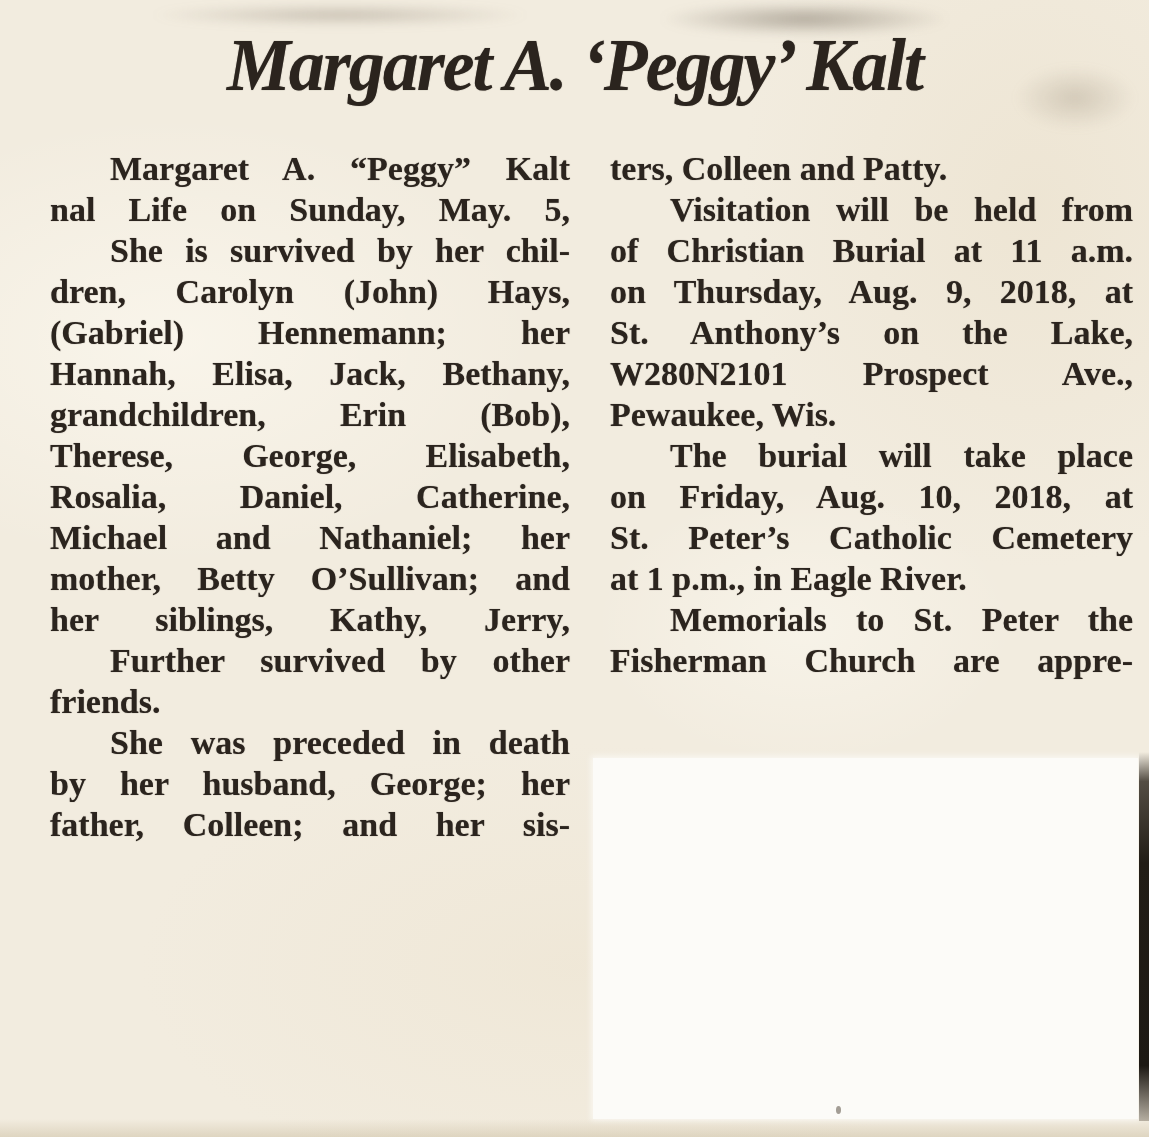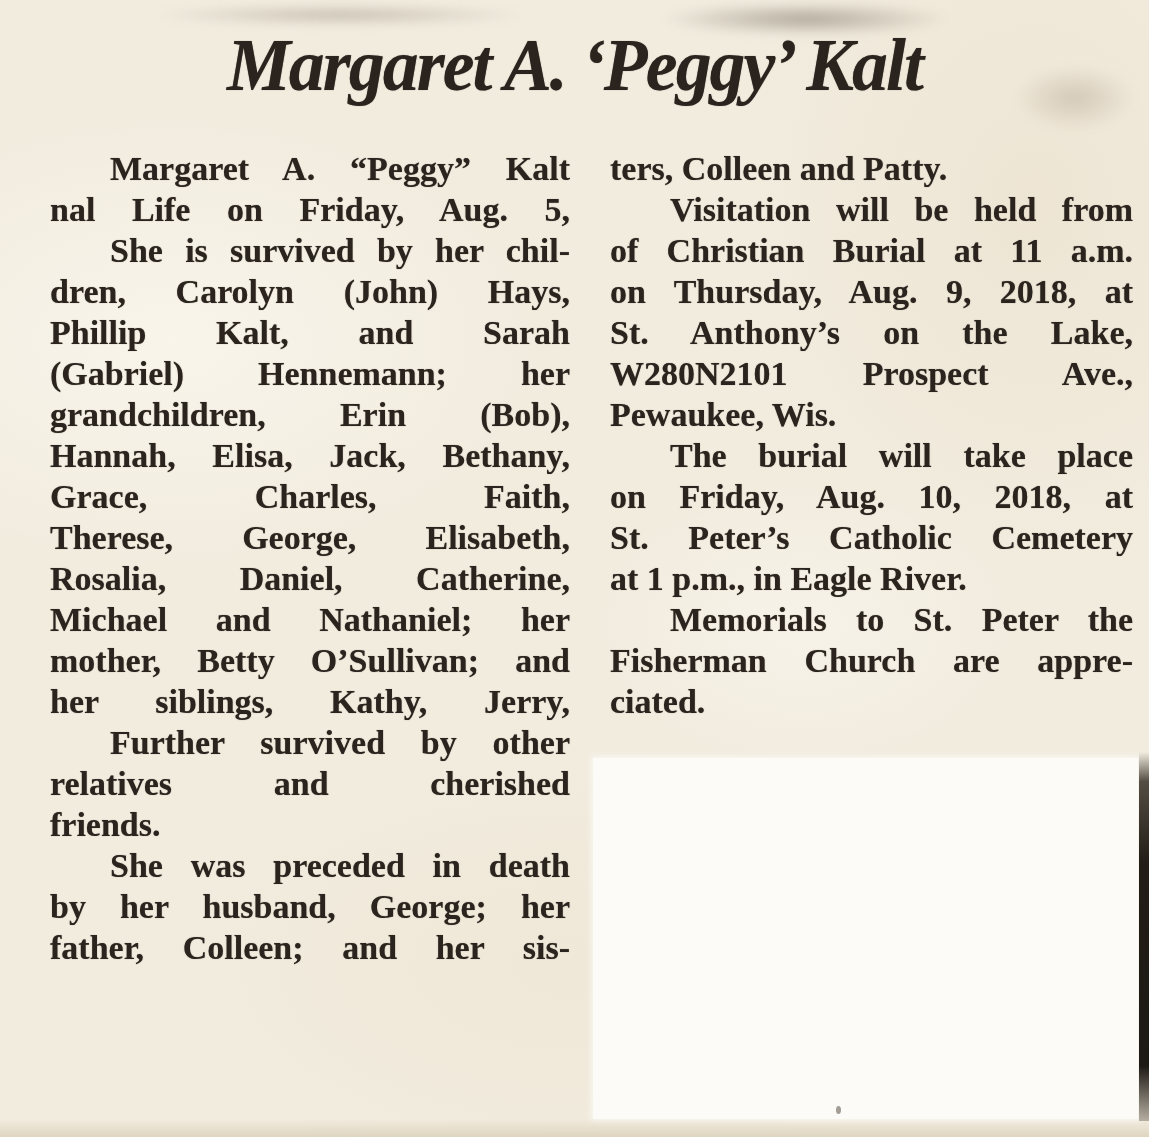--- a/index.html
+++ b/index.html
@@ -120,7 +120,7 @@
 <div class="columns">
   <div class="col col-left">
       <div class="line indent just">Margaret A. “Peggy” Kalt</div>
-      <div class="line just">nal Life on Friday, Aug. 5,</div>
+      <div class="line just">nal Life on Sunday, May. 5,</div>
       <div class="line indent just">She is survived by her chil-</div>
       <div class="line just">dren, Carolyn (John) Hays,</div>
       <div class="line just">Phillip Kalt, and Sarah</div>

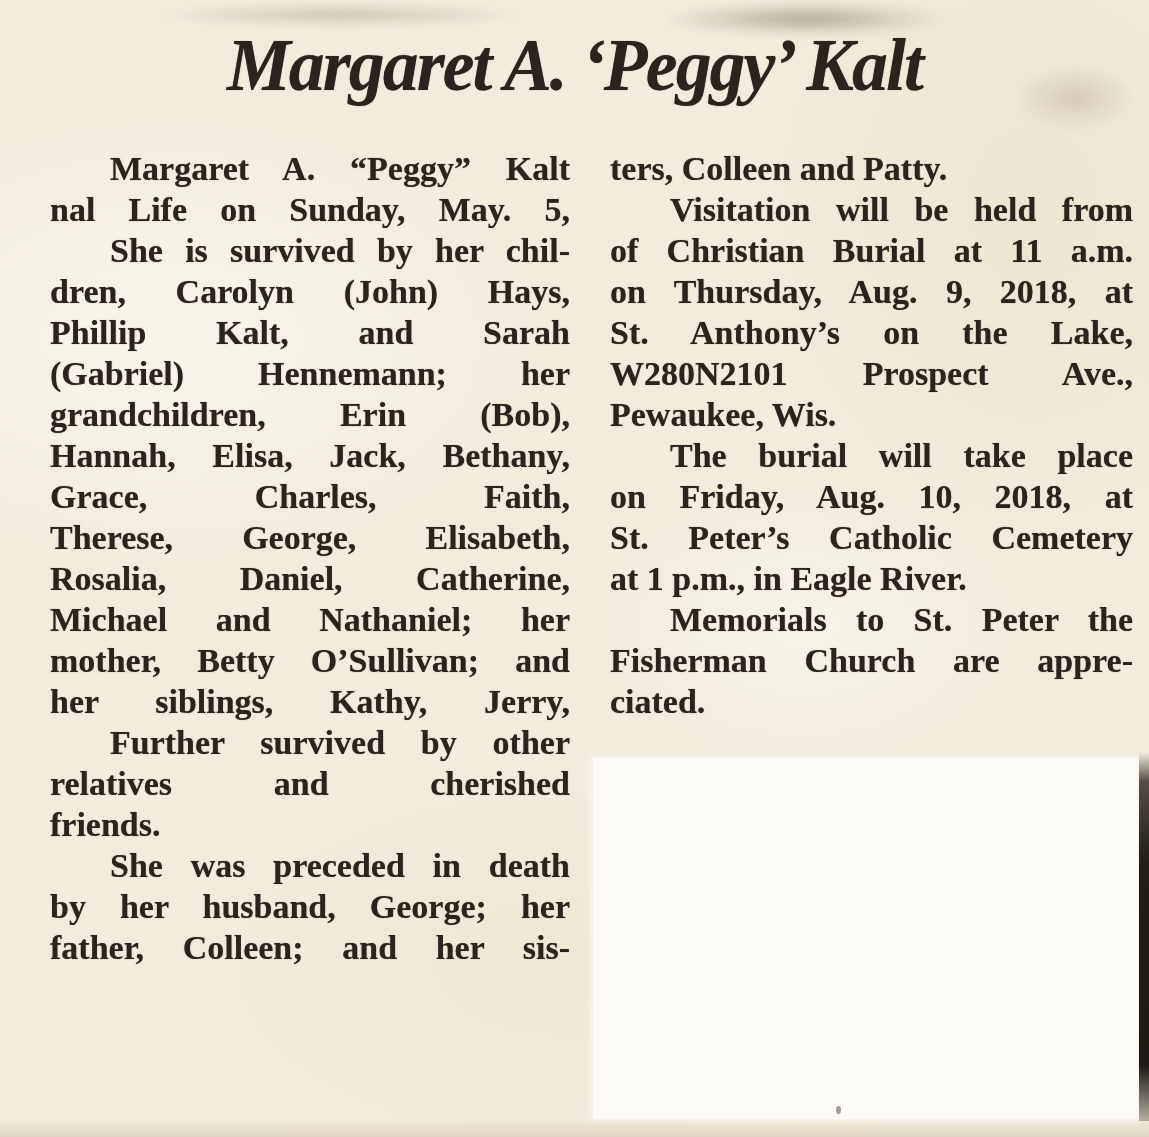--- a/index.html
+++ b/index.html
@@ -123,7 +123,6 @@
       <div class="line just">nal Life on Sunday, May. 5,</div>
       <div class="line indent just">She is survived by her chil-</div>
       <div class="line just">dren, Carolyn (John) Hays,</div>
-      <div class="line just">Phillip Kalt, and Sarah</div>
       <div class="line just">(Gabriel) Hennemann; her</div>
       <div class="line just">grandchildren, Erin (Bob),</div>
       <div class="line just">Hannah, Elisa, Jack, Bethany,</div>

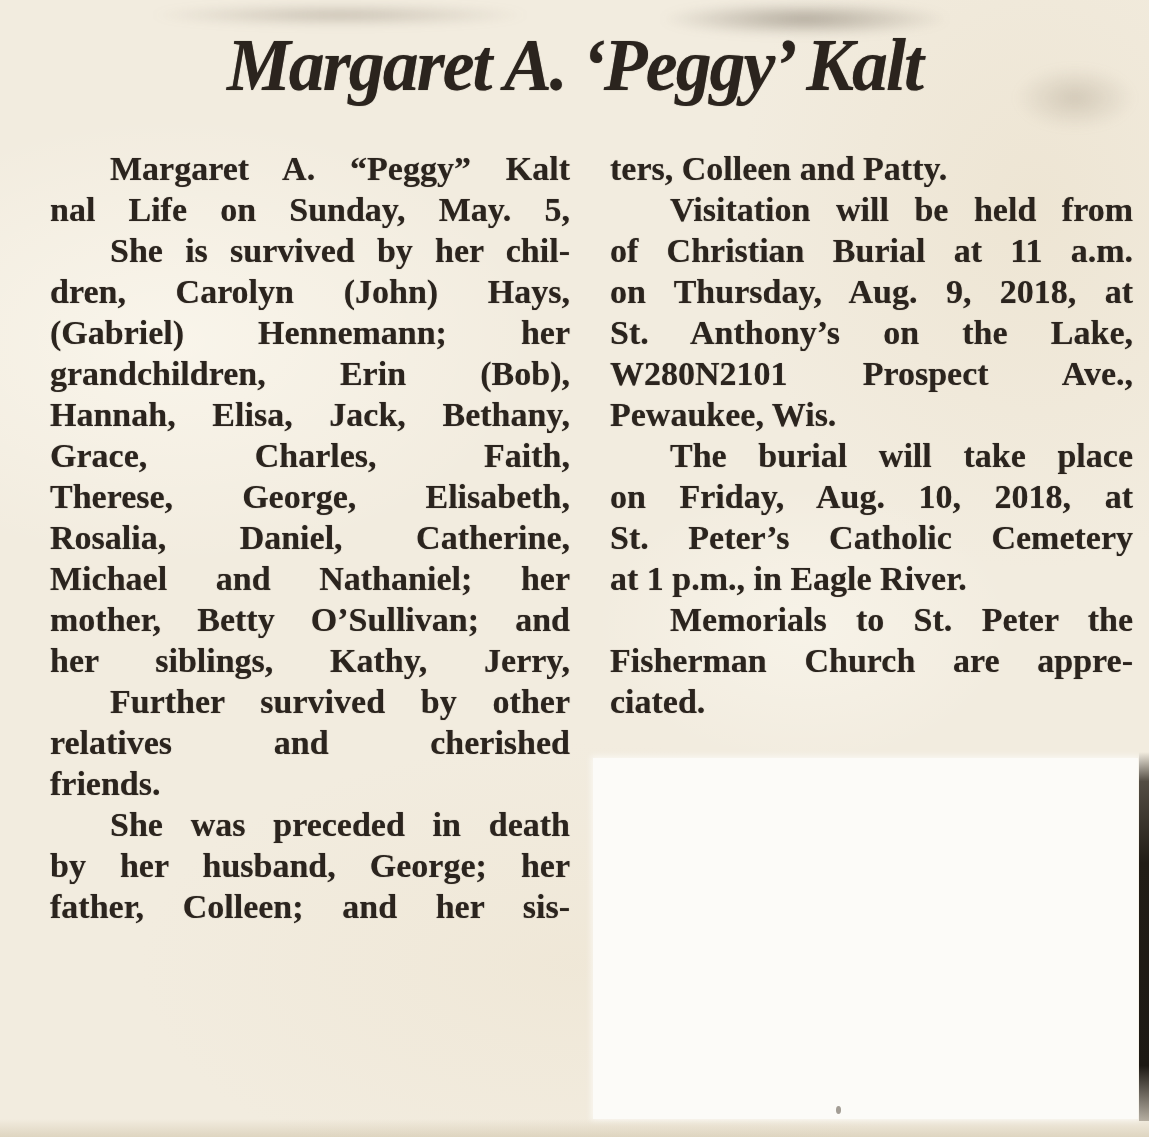--- a/index.html
+++ b/index.html
@@ -124,8 +124,8 @@
       <div class="line indent just">She is survived by her chil-</div>
       <div class="line just">dren, Carolyn (John) Hays,</div>
       <div class="line just">(Gabriel) Hennemann; her</div>
+      <div class="line just">Hannah, Elisa, Jack, Bethany,</div>
       <div class="line just">grandchildren, Erin (Bob),</div>
-      <div class="line just">Hannah, Elisa, Jack, Bethany,</div>
       <div class="line just">Grace, Charles, Faith,</div>
       <div class="line just">Therese, George, Elisabeth,</div>
       <div class="line just">Rosalia, Daniel, Catherine,</div>

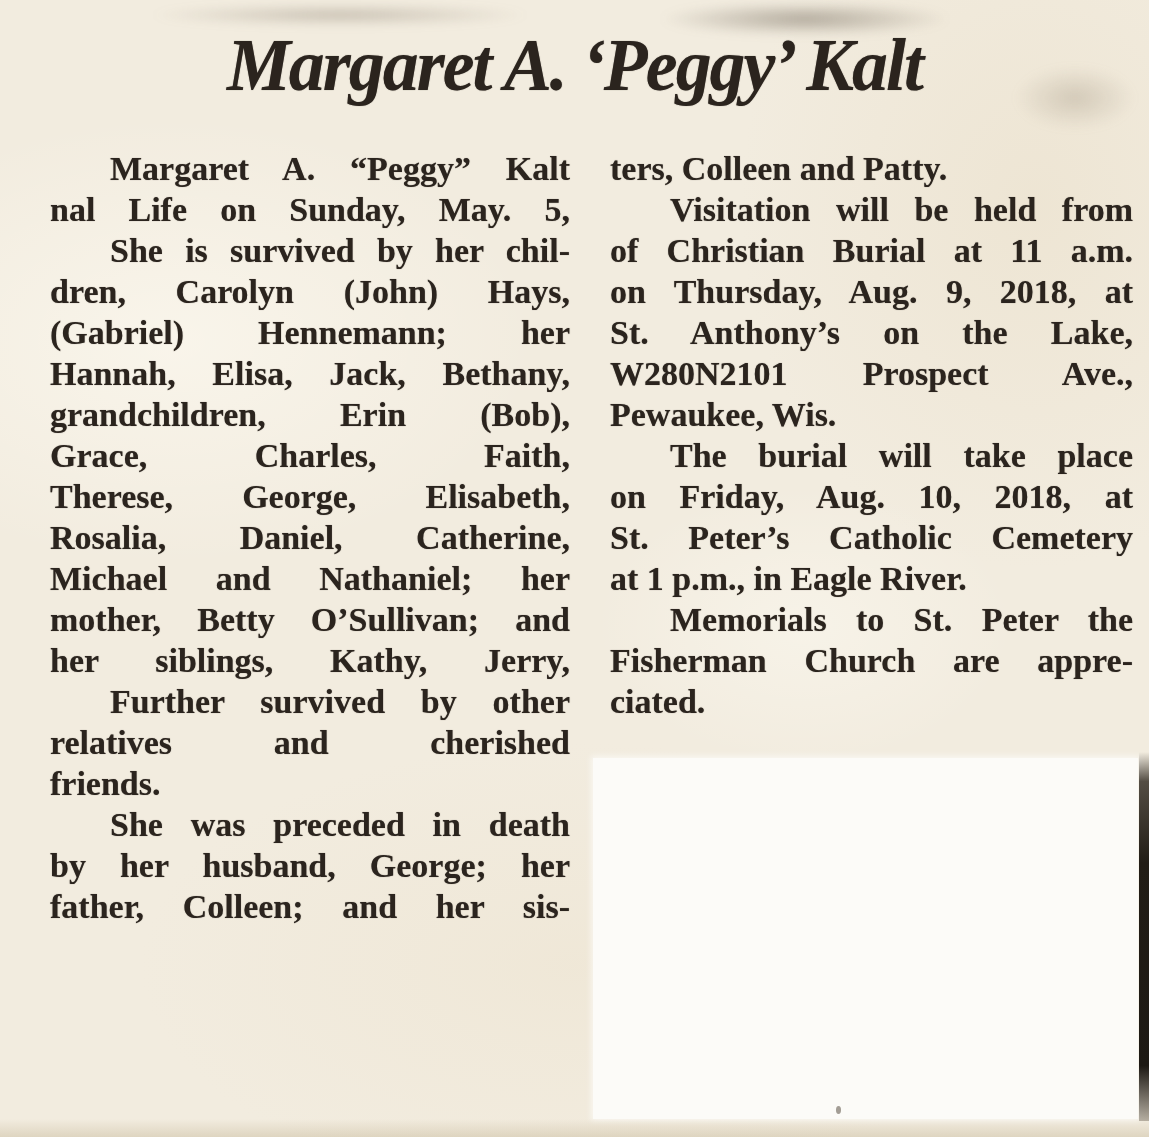--- a/index.html
+++ b/index.html
@@ -126,7 +126,6 @@
       <div class="line just">(Gabriel) Hennemann; her</div>
       <div class="line just">Hannah, Elisa, Jack, Bethany,</div>
       <div class="line just">grandchildren, Erin (Bob),</div>
-      <div class="line just">Grace, Charles, Faith,</div>
       <div class="line just">Therese, George, Elisabeth,</div>
       <div class="line just">Rosalia, Daniel, Catherine,</div>
       <div class="line just">Michael and Nathaniel; her</div>

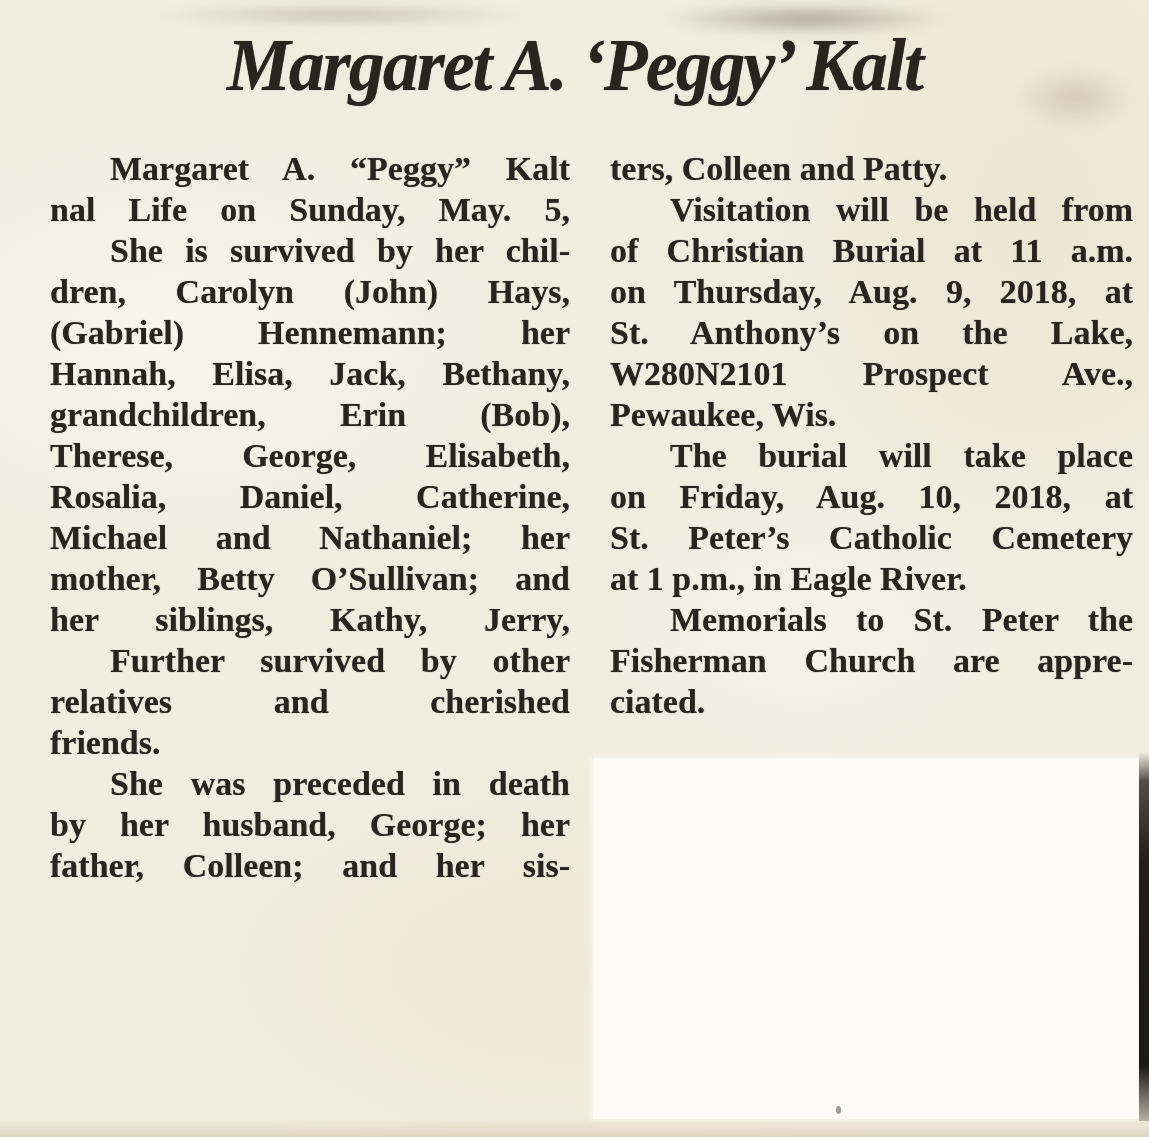--- a/index.html
+++ b/index.html
@@ -132,7 +132,6 @@
       <div class="line just">mother, Betty O’Sullivan; and</div>
       <div class="line just">her siblings, Kathy, Jerry,</div>
       <div class="line indent just">Further survived by other</div>
-      <div class="line just">relatives and cherished</div>
       <div class="line">friends.</div>
       <div class="line indent just">She was preceded in death</div>
       <div class="line just">by her husband, George; her</div>

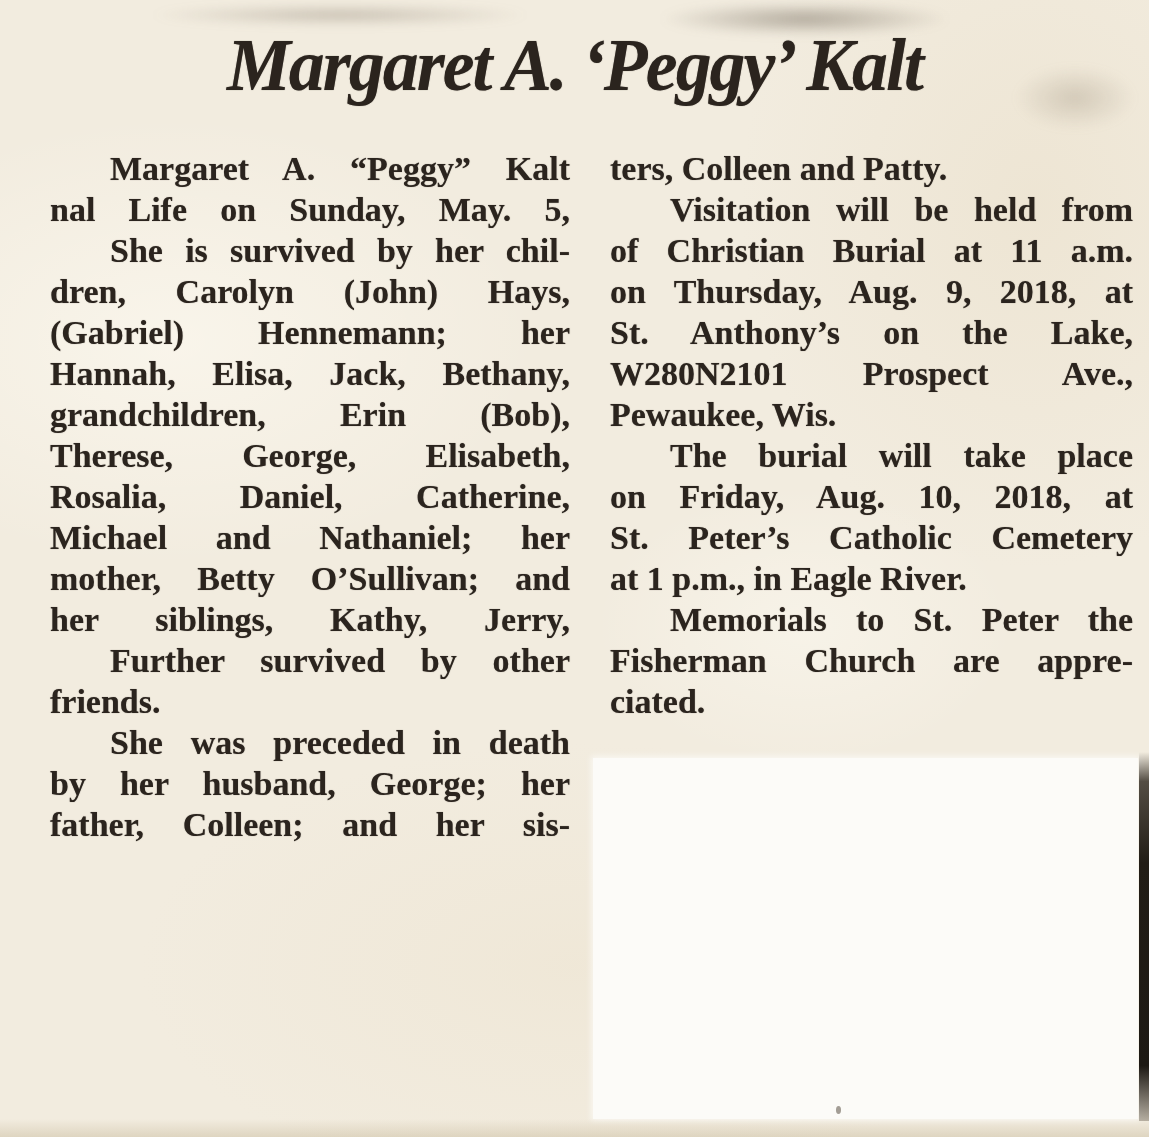--- a/index.html
+++ b/index.html
@@ -151,7 +151,6 @@
       <div class="line">at 1 p.m., in Eagle River.</div>
       <div class="line indent just">Memorials to St. Peter the</div>
       <div class="line just">Fisherman Church are appre-</div>
-      <div class="line">ciated.</div>
     </div>
 </div>
 

